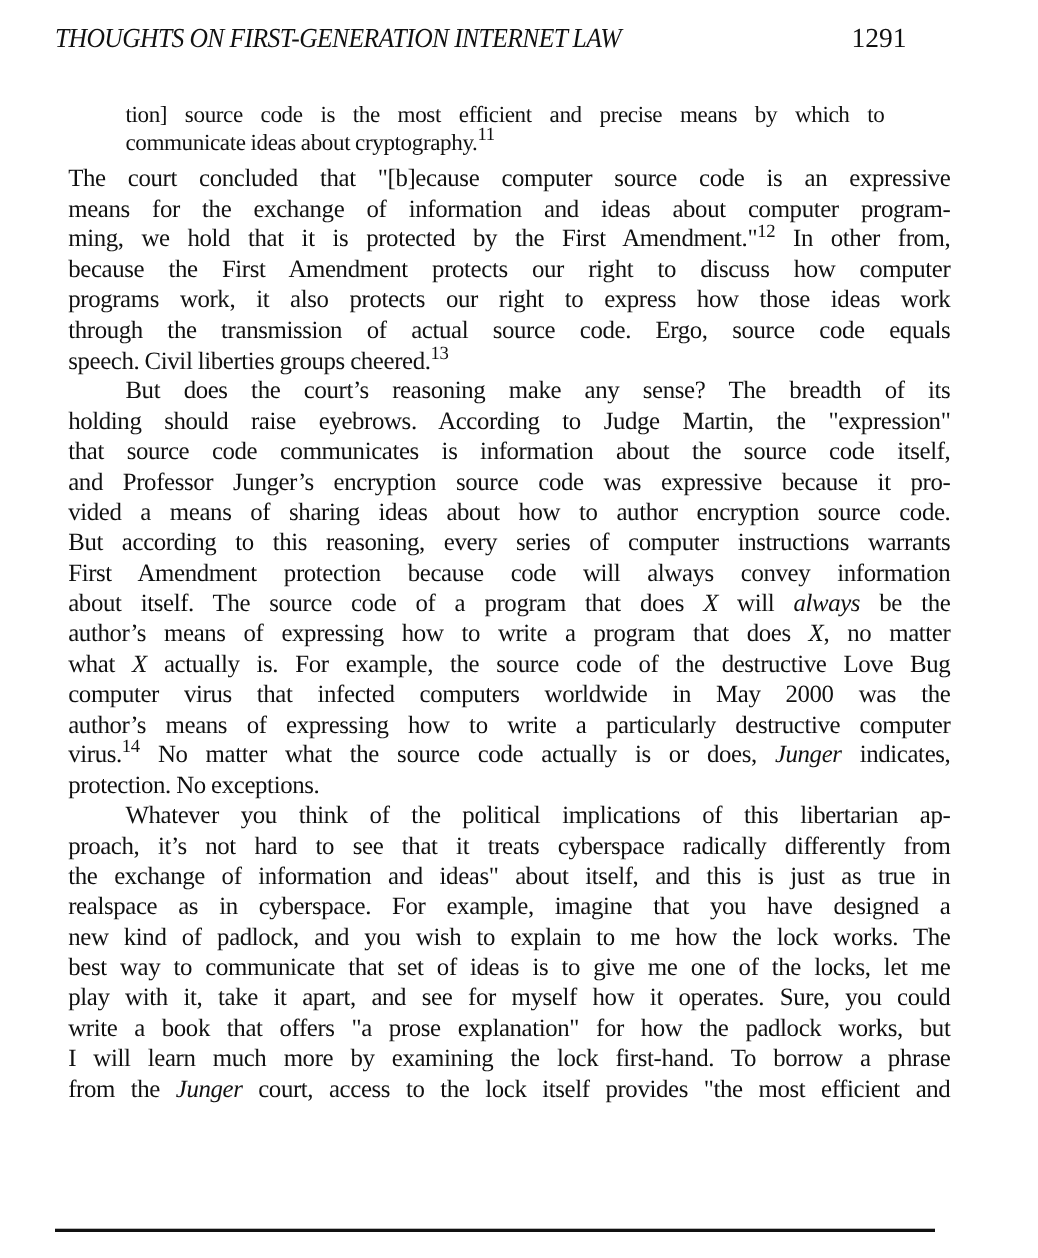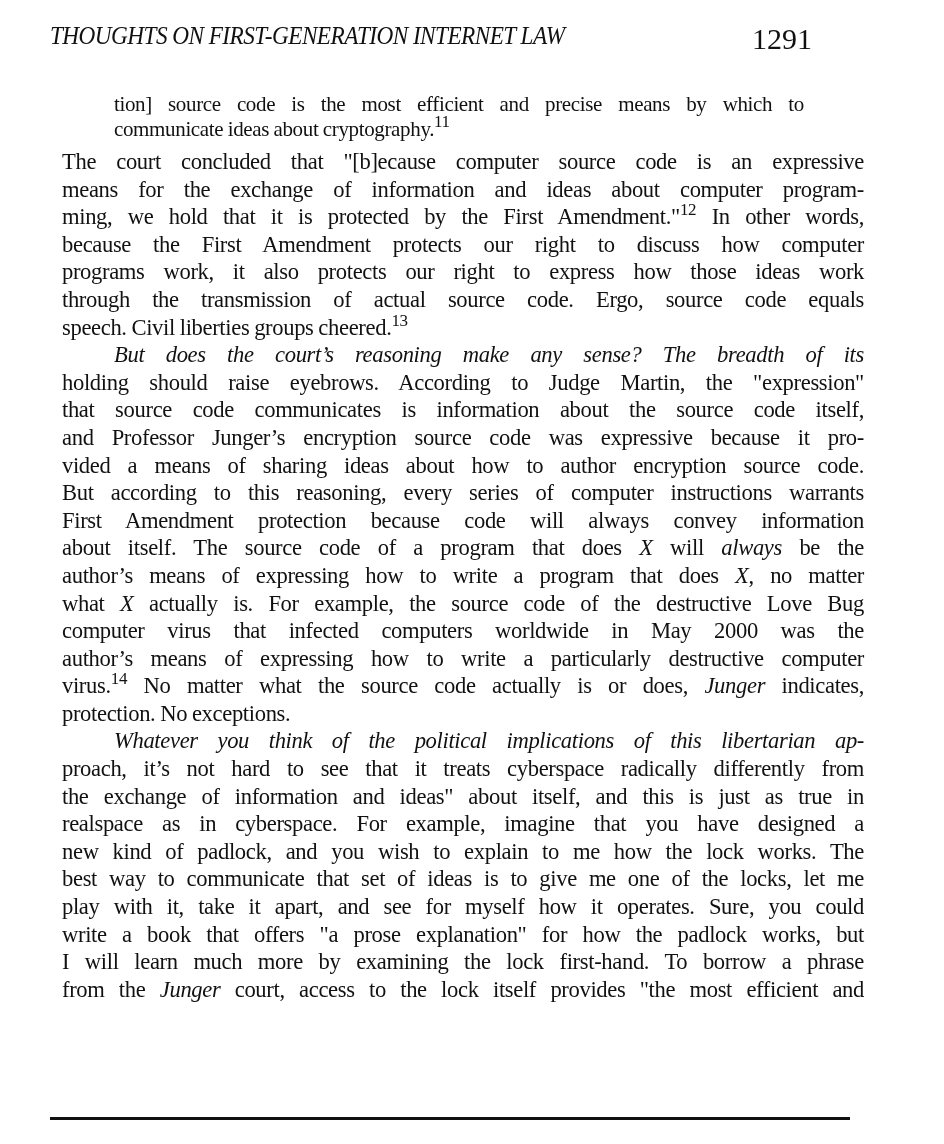--- a/index.html
+++ b/index.html
@@ -9,7 +9,7 @@
     .running-head { position: absolute; top: 22px; left: 0; width: 802px; height: 30px; font-family: Liberation Serif, serif; }
     .running-title { position: absolute; left: 0; top: 0; font-style: italic; font-size: 25px;
                      letter-spacing: -0.6px; transform: scaleX(0.93); transform-origin: left center; }
-    .page-number { position: absolute; right: 40px; top: 0; font-size: 30px; text-align: center; }
+    .page-number { position: absolute; right: 28px; top: 0; font-size: 25px; text-align: center; }
     .body-text { position: absolute; top: 92px; left: 12px; width: 802px; }
     .line { display: block; font-size: 22.6px; line-height: 27.6px; height: 27.6px;
             white-space: nowrap; text-align: justify; text-align-last: justify;

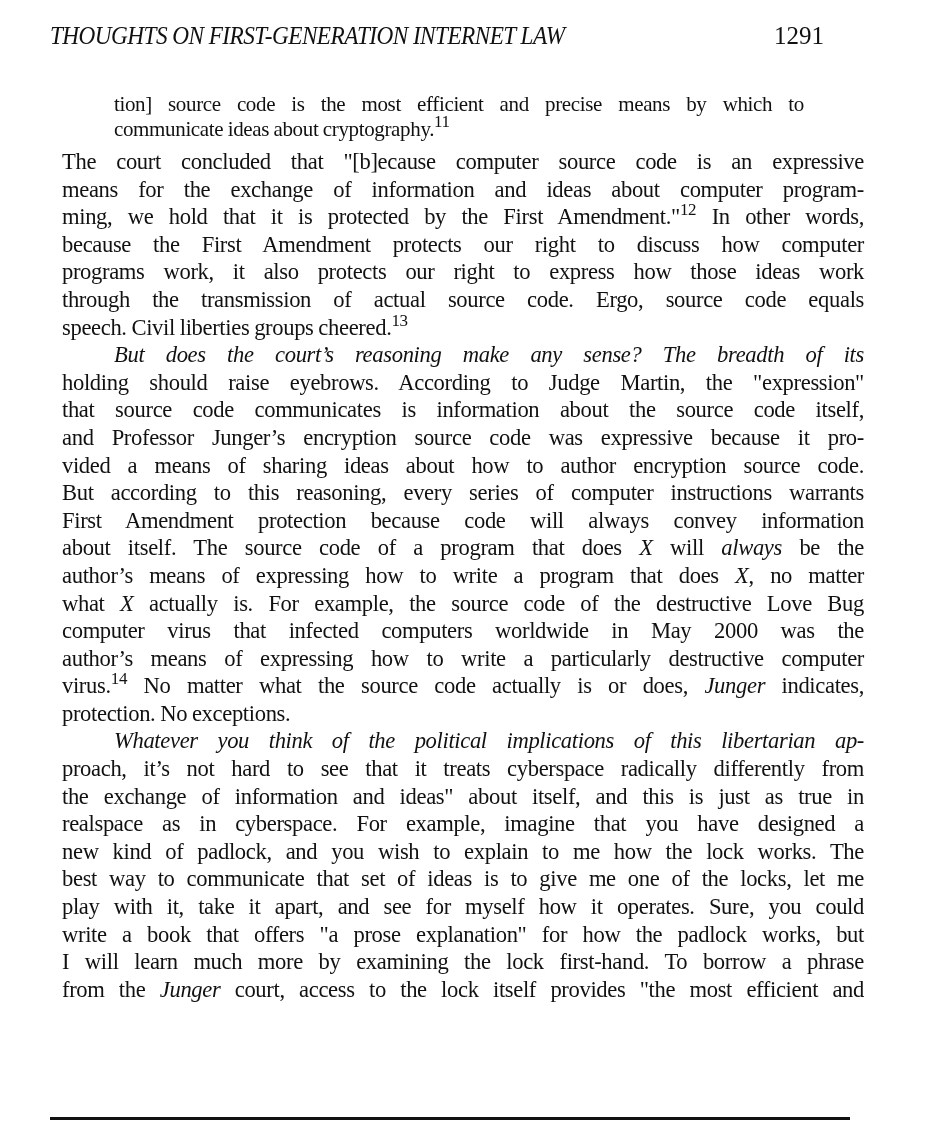--- a/index.html
+++ b/index.html
@@ -40,7 +40,7 @@
         <div>
           <span class="line"><span>The court concluded that "[b]ecause computer source code is an expressive</span></span>
           <span class="line"><span>means for the exchange of information and ideas about computer program-</span></span>
-          <span class="line"><span>ming, we hold that it is protected by the First Amendment."</span><sup>12</sup><span>  In other words,</span></span>
+          <span class="line"><span>ming, we hold that it is protected by the First Amendment."</span><sup>12</sup><span>  In other from,</span></span>
           <span class="line"><span>because the First Amendment protects our right to discuss how computer</span></span>
           <span class="line"><span>programs work, it also protects our right to express how those ideas work</span></span>
           <span class="line"><span>through the transmission of actual source code.  Ergo, source code equals</span></span>

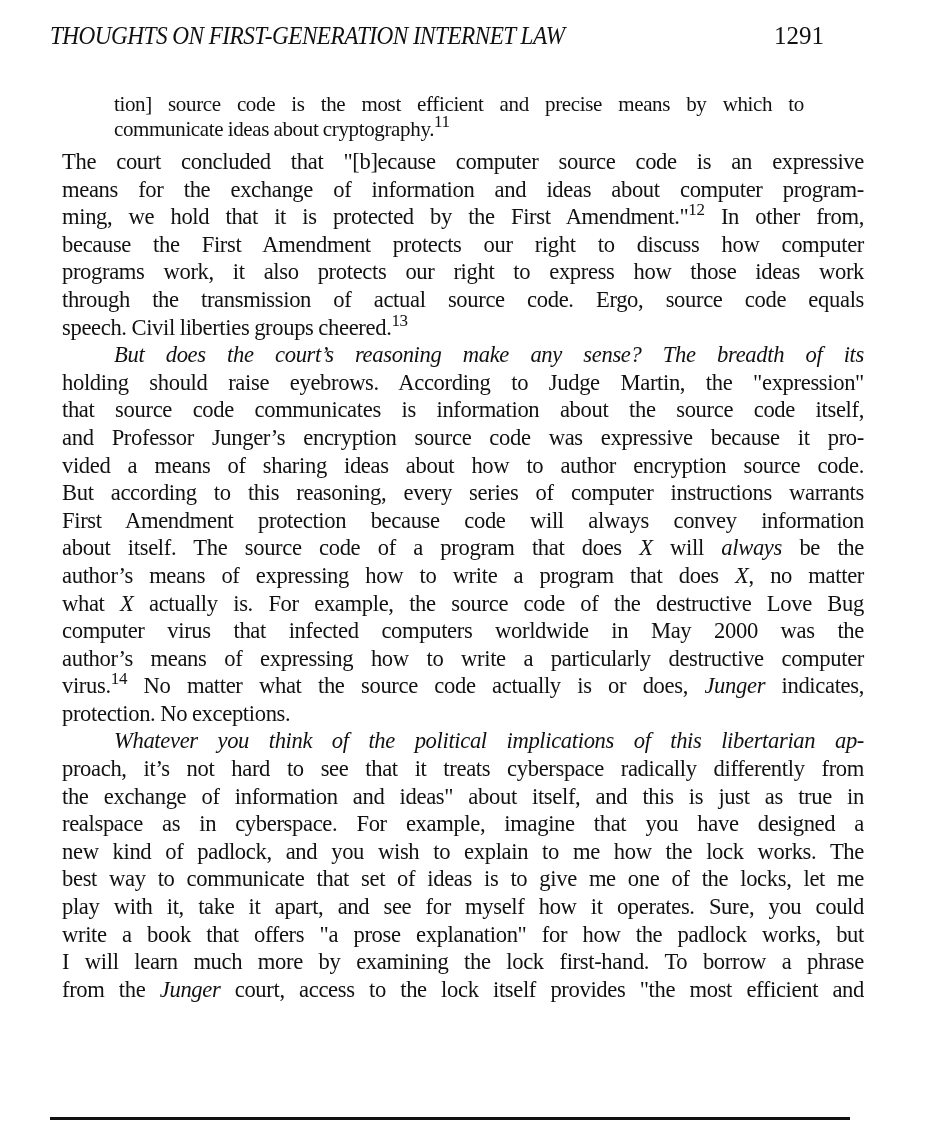--- a/index.html
+++ b/index.html
@@ -17,7 +17,7 @@
     .line.last { text-align-last: left; }
     .blockquote .line { padding-left: 52px; width: 690px; font-size: 21px; line-height: 25px; height: 25px; }
     .blockquote { margin-bottom: 6px; }
-    .indent { padding-left: 52px; font-style: italic; }
+    .indent { padding-left: 52px; }
     .footnote-rule { position: absolute; left: 0; top: 1117px; width: 800px; height: 3px; background: #111111; }
     i { font-style: italic; }
     sup { font-size: 17px; line-height: 0; vertical-align: 9px; }

